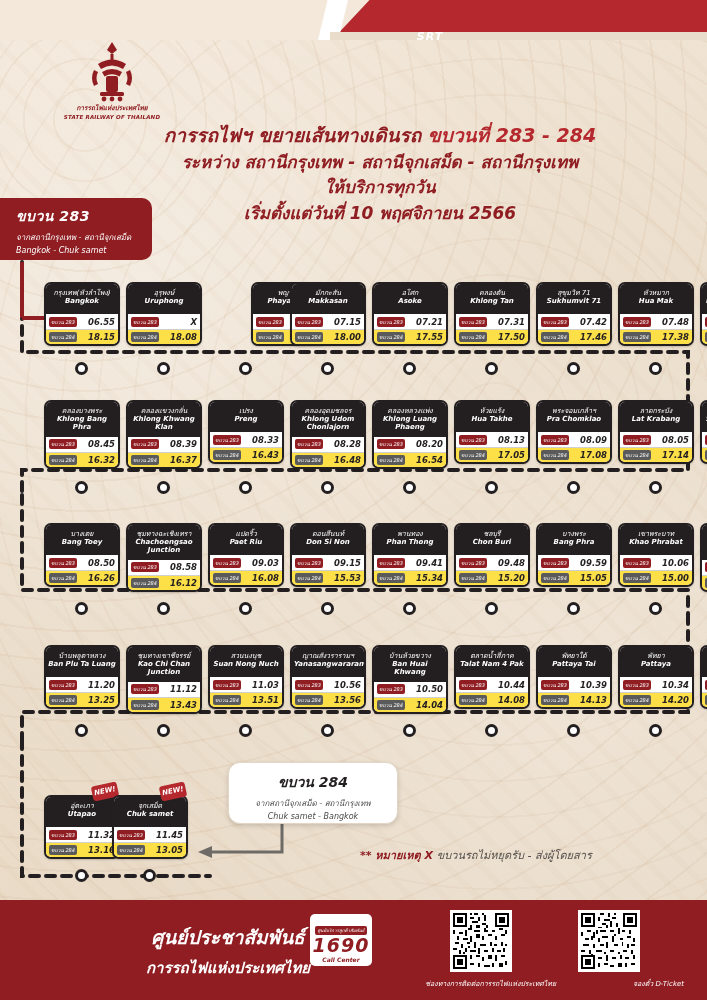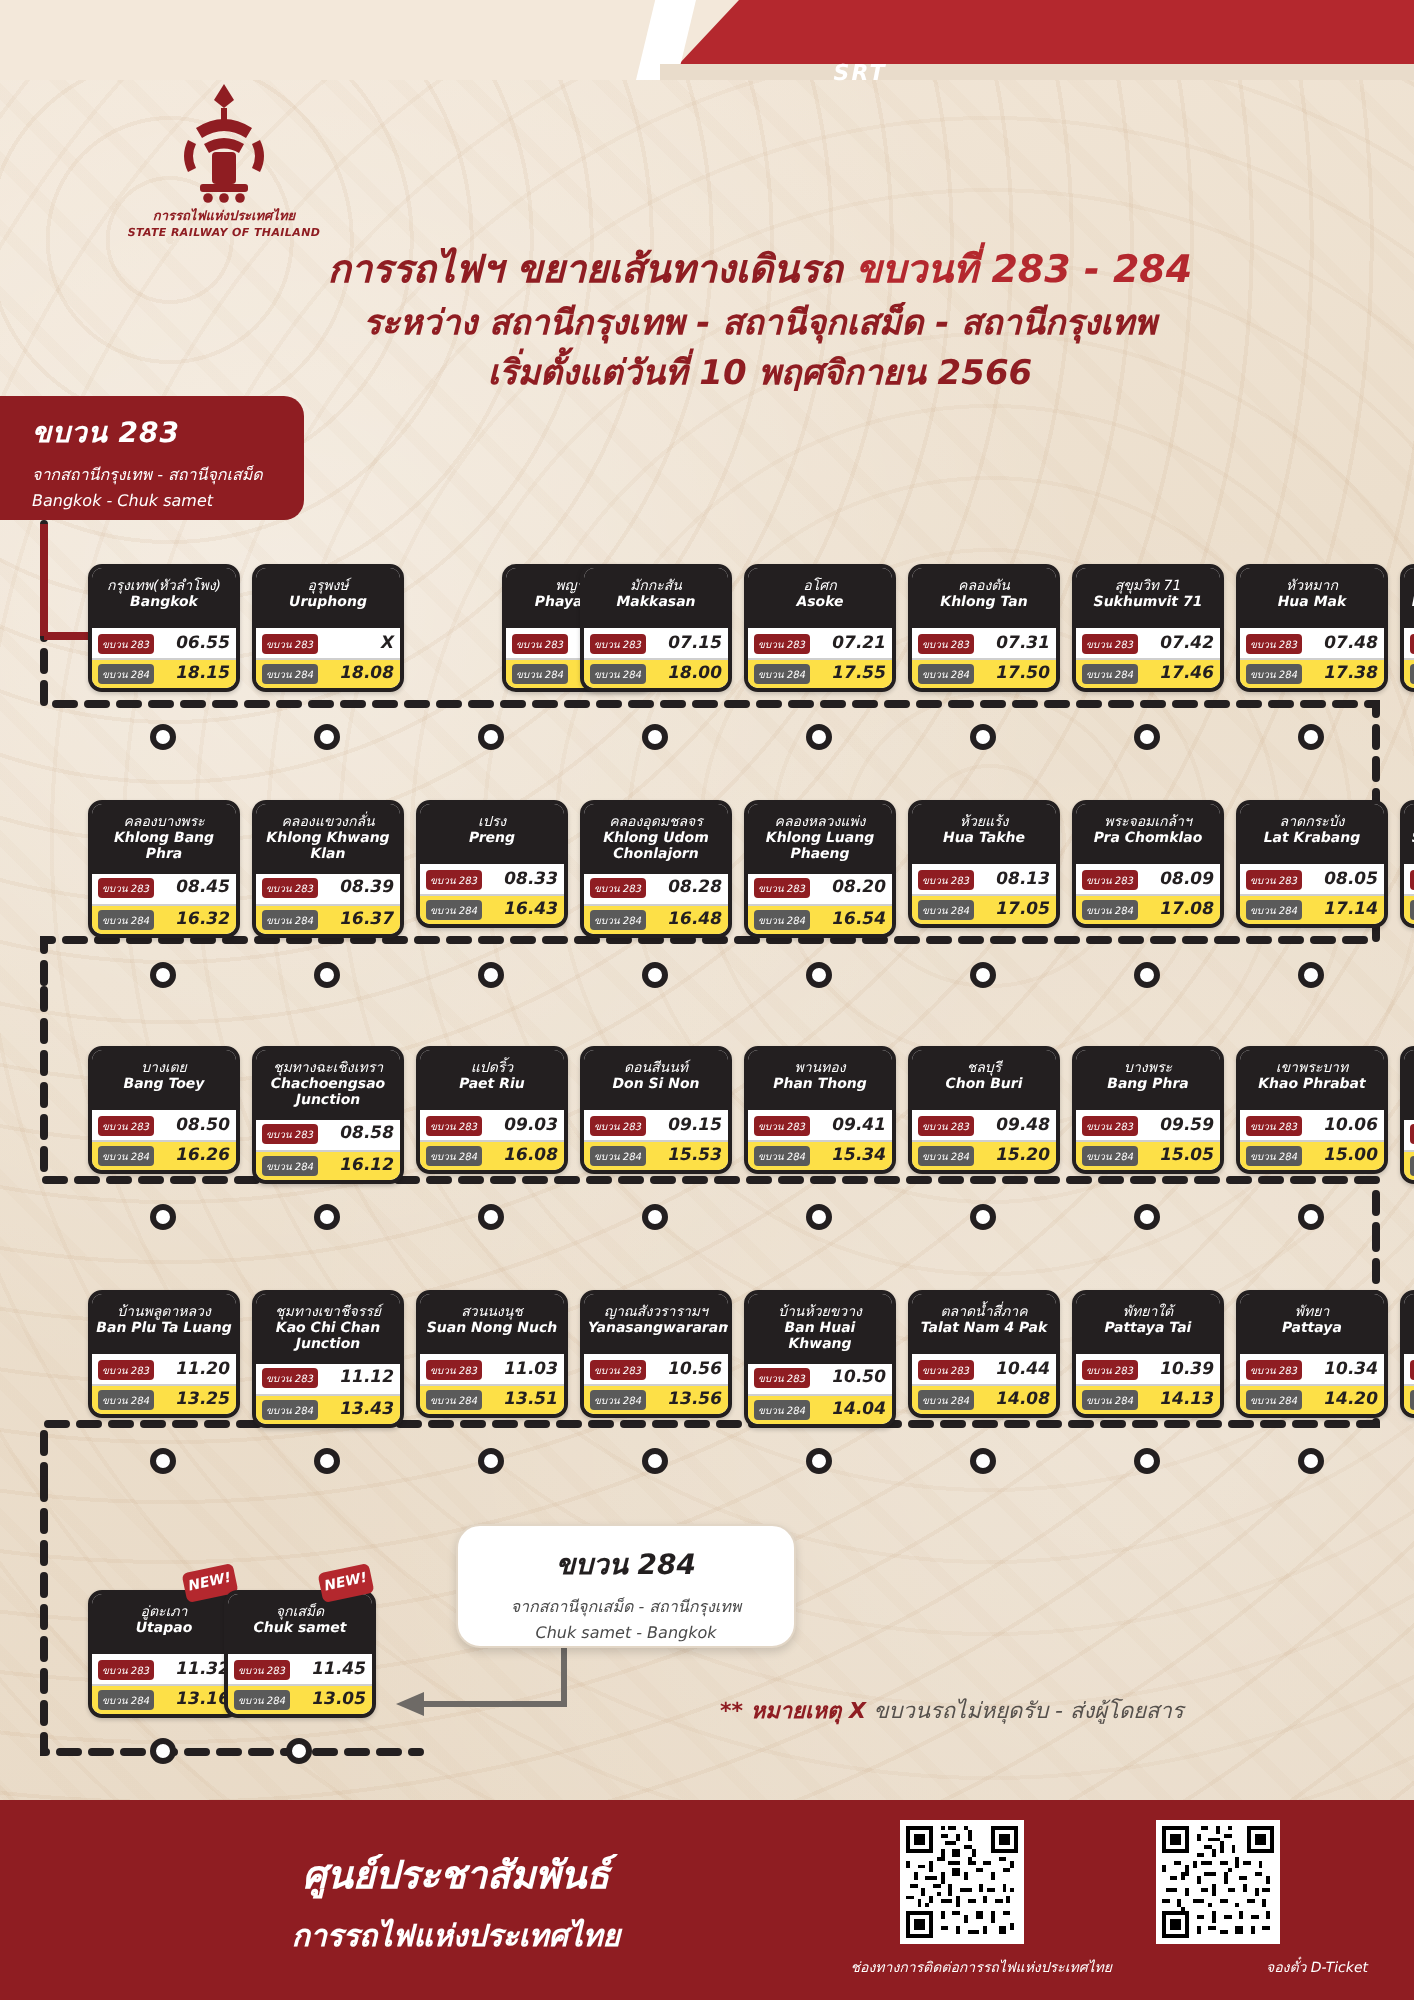--- a/index.html
+++ b/index.html
@@ -213,6 +213,7 @@
       <span>การรถไฟฯ ขยายเส้นทางเดินรถ </span><span class="num">ขบวนที่ 283 - 284</span>
     </div>
     <div class="hl2">ระหว่าง สถานีกรุงเทพ - สถานีจุกเสม็ด - สถานีกรุงเทพ</div>
+    <div class="hl3">ให้บริการทุกวัน</div>
     <div class="hl4">เริ่มตั้งแต่วันที่ 10 พฤศจิกายน 2566</div>
   </div>
 

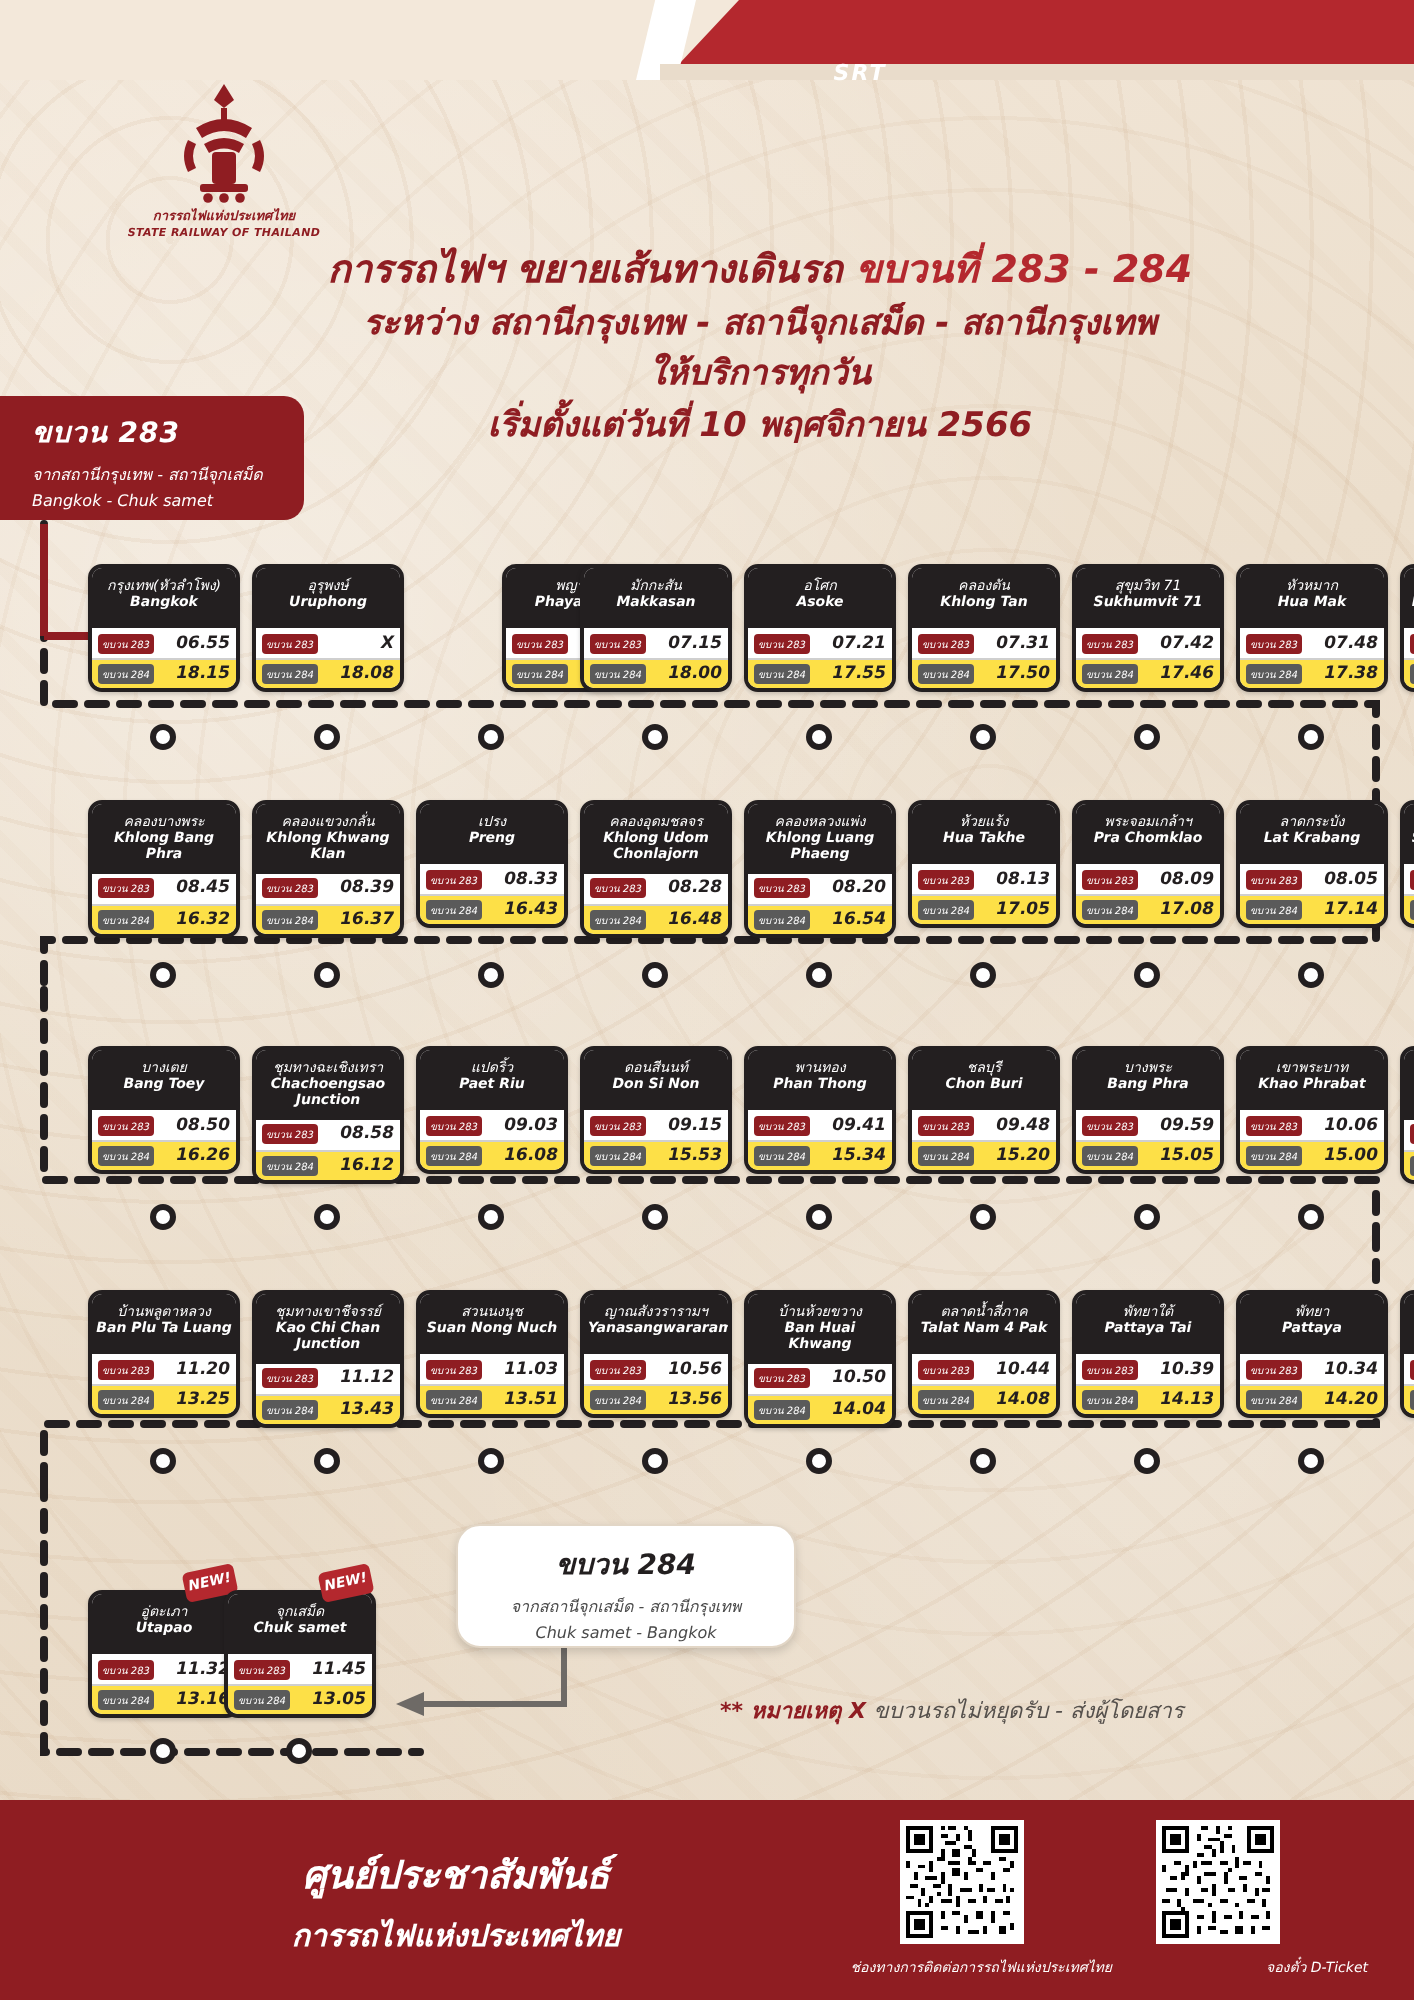--- a/index.html
+++ b/index.html
@@ -826,6 +826,11 @@
       <div class="fl2">การรถไฟแห่งประเทศไทย</div>
     </div>
 
+    <div class="callcenter">
+      <div class="cc0">ศูนย์บริการลูกค้าสัมพันธ์</div>
+      <div class="cc1">1690</div>
+      <div class="cc2">Call Center</div>
+    </div>
 
     <div class="qr" style="left:450px; top:10px;">
       <svg class="qrimg" viewBox="0 0 29 29" shape-rendering="crispEdges">

